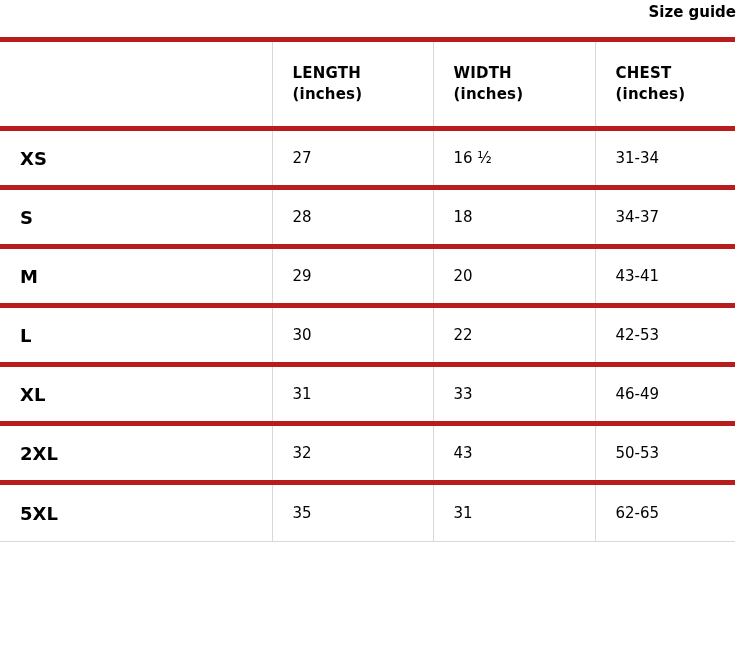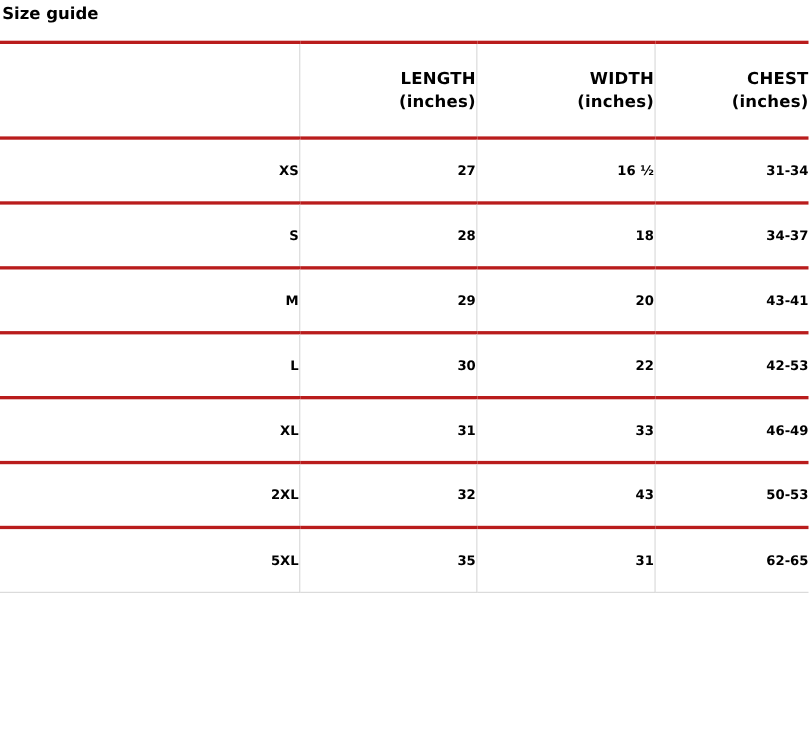--- a/index.html
+++ b/index.html
@@ -24,6 +24,7 @@
     line-height: 18px;
     margin: 3px 0 0 2px;
     color: #000000;
+    text-align: right;
   }
   .table-wrap {
     margin-top: 16px;

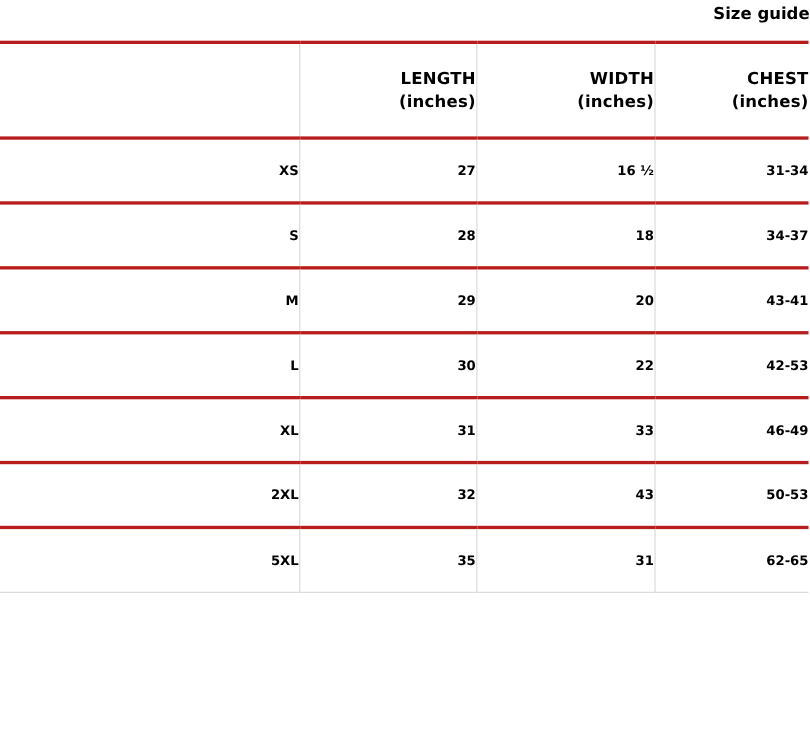--- a/index.html
+++ b/index.html
@@ -43,11 +43,11 @@
 
   table.size-table th,
   table.size-table td {
-    border-top: 3px solid #b91c1c;
+    border-top: 5px solid #b91c1c;
     border-bottom: 1px solid #d8d8d8;
     border-right: 1px solid #d8d8d8;
     padding: 0 0 0 20px;
-    text-align: right;
+    text-align: left;
     vertical-align: middle;
   }
   table.size-table th:last-child,

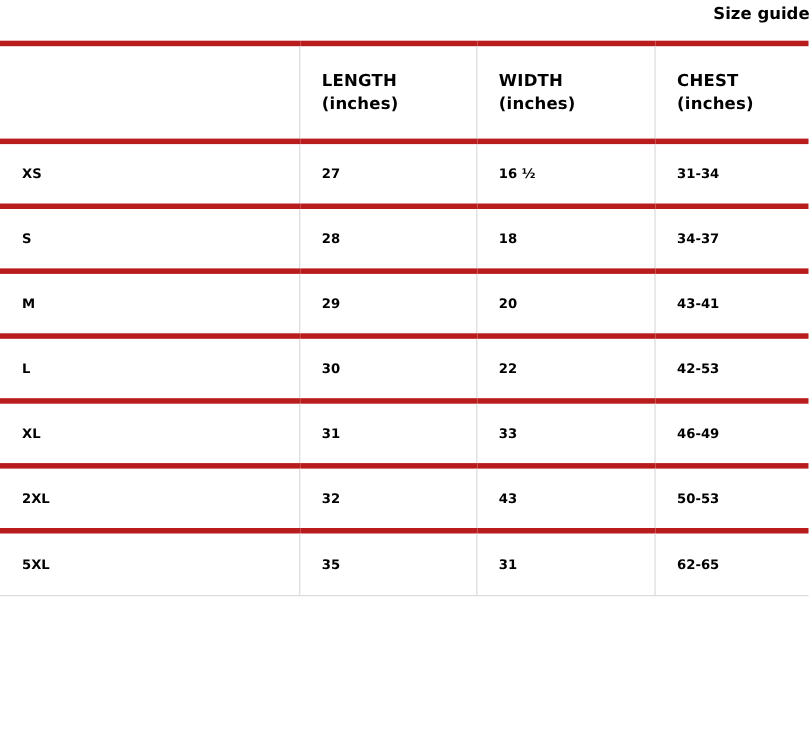--- a/index.html
+++ b/index.html
@@ -66,7 +66,7 @@
   }
   table.size-table tbody th {
     font-weight: bold;
-    font-size: 12px;
+    font-size: 18px;
   }
   table.size-table tbody td {
     font-weight: bold;

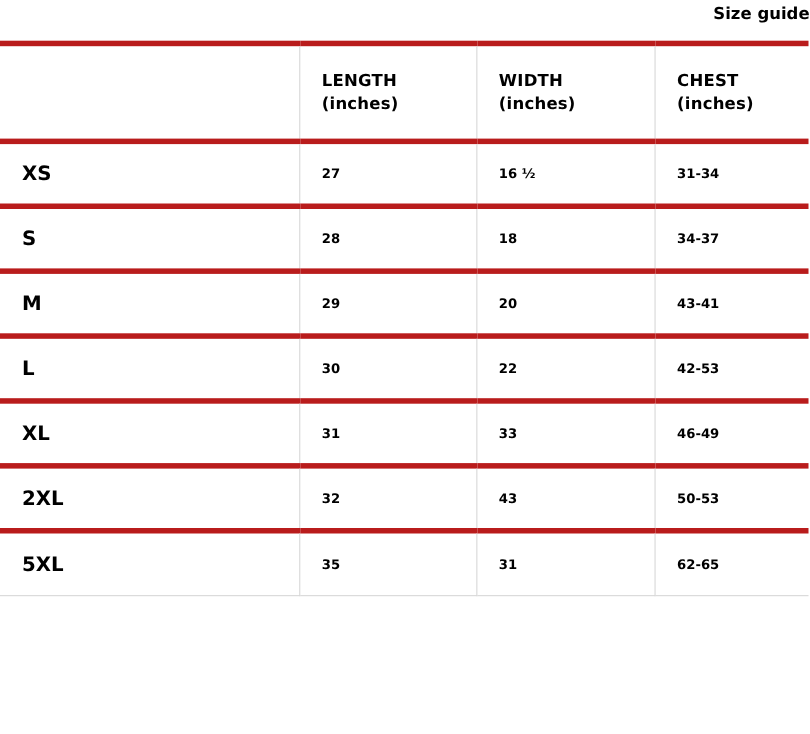--- a/index.html
+++ b/index.html
@@ -69,8 +69,8 @@
     font-size: 18px;
   }
   table.size-table tbody td {
-    font-weight: bold;
-    font-size: 12px;
+    font-weight: normal;
+    font-size: 15px;
   }
   table.size-table tbody tr {
     height: 59px;

